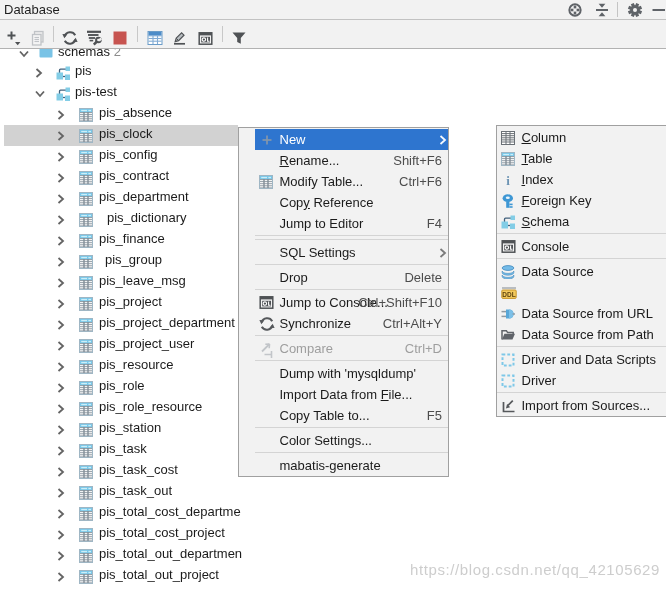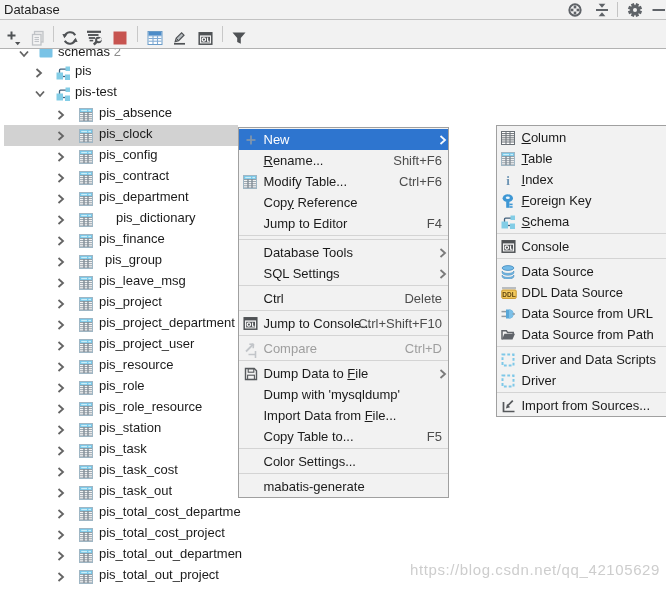--- a/index.html
+++ b/index.html
@@ -17,7 +17,7 @@
 .lbl { position:absolute; white-space:nowrap; }
 .ic { position:absolute; }
 .chev { position:absolute; }
-#menu { left:238px; top:127px; width:211px; background:#f2f2f2; border:1px solid #a0a0a0; z-index:10; padding:1px 0 0 0; }
+#menu { left:238px; top:127px; width:211px; background:#f2f2f2; border:1px solid #a0a0a0; z-index:10; padding:1px 0 0 16px; }
 #submenu { left:496px; top:125px; width:174px; background:#f2f2f2; border:1px solid #a0a0a0; border-right:none; z-index:11; padding:1px 0 0 0; }
 .mi { position:relative; height:21px; line-height:21px; font-size:13px; color:#1b1b1b; }
 .mi .txt { position:absolute; left:24.5px; top:0; white-space:nowrap; }

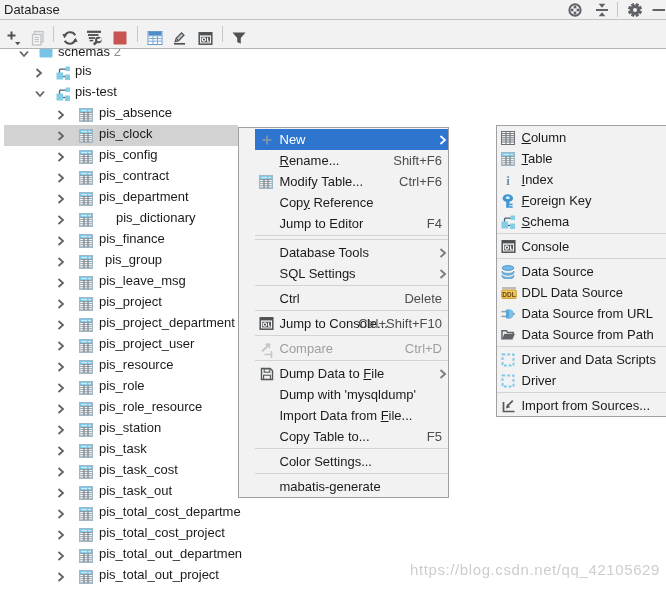--- a/index.html
+++ b/index.html
@@ -373,7 +373,7 @@
           </g>
         </svg>
       </span>
-      <span class="lbl" style="left:116px;top:-1.5px">pis_dictionary</span>
+      <span class="lbl" style="left:107px;top:-1.5px">pis_dictionary</span>
     </div>
 <div class="trow" style="top:229.5px">
       <span class="chev" style="left:57px;top:6px">

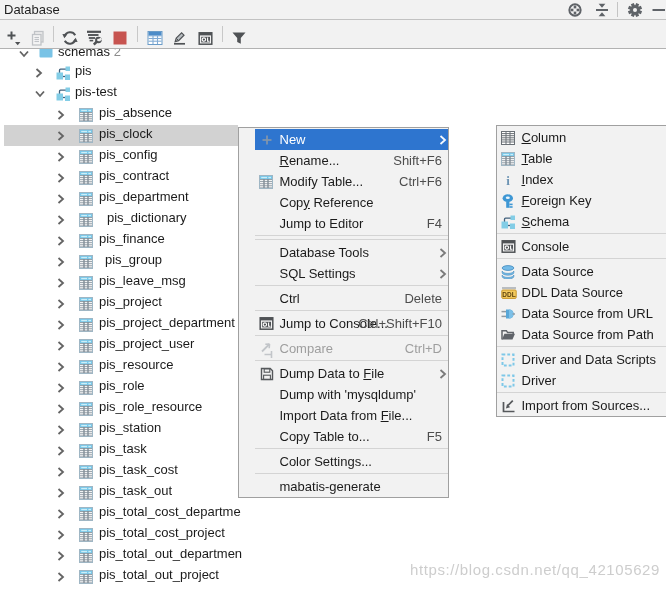--- a/index.html
+++ b/index.html
@@ -890,14 +890,6 @@
 <div class="msep"></div>
 <div class="msep"></div>
 <div class="mi ">
-      <span class="txt">Database Tools</span>
-      <span class="arr">
-        <svg width="8" height="10" viewBox="0 0 8 10">
-          <polyline points="1.5,1 6,5 1.5,9" fill="none" stroke="#7a7a7a" stroke-width="1.8"></polyline>
-        </svg>
-      </span>
-    </div>
-<div class="mi ">
       <span class="txt">SQL Settings</span>
       <span class="arr">
         <svg width="8" height="10" viewBox="0 0 8 10">

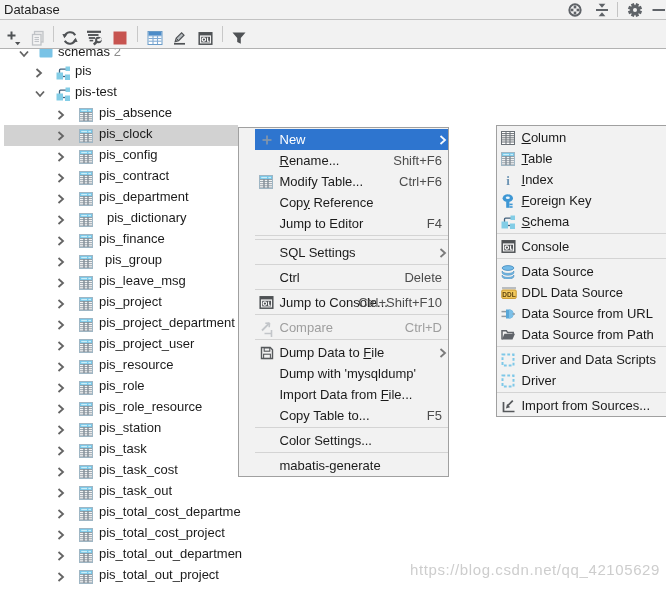--- a/index.html
+++ b/index.html
@@ -899,7 +899,7 @@
     </div>
 <div class="msep"></div>
 <div class="mi ">
-      <span class="txt">Ctrl</span>
+      <span class="txt">Drop</span>
       <span class="sc">Delete</span>
     </div>
 <div class="msep"></div>

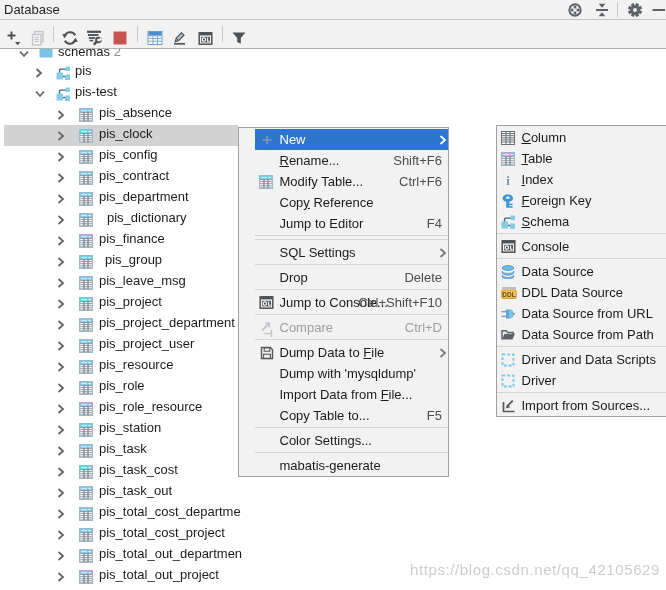--- a/index.html
+++ b/index.html
@@ -1071,7 +1071,6 @@
           <text x="8" y="10.6" font-family="Liberation Sans" font-size="6.5" font-weight="bold" fill="#5d430f" text-anchor="middle">DDL</text>
         </svg>
       </span>
-      <span class="txt">DDL Data Source</span>
     </div>
 <div class="mi ">
       <span class="micon" style="margin-top:1px">

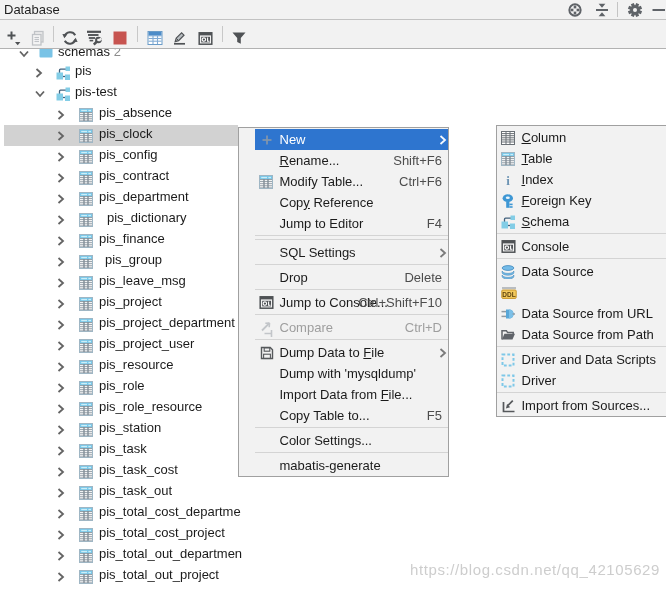--- a/index.html
+++ b/index.html
@@ -918,6 +918,20 @@
       <span class="txt">Jump to Console...</span>
       <span class="sc">Ctrl+Shift+F10</span>
     </div>
+<div class="mi ">
+      <span class="micon" style="margin-top:0px">
+        <svg width="16" height="16" viewBox="0 0 16 16">
+          <g fill="none" stroke="#55585b" stroke-width="2">
+            <path d="M2.6 6.4 A5.8 5.8 0 0 1 13.2 5.3"></path>
+            <path d="M13.4 9.6 A5.8 5.8 0 0 1 2.8 10.7"></path>
+          </g>
+          <path d="M0.4 4.0 l5.0 0.3 -3.1 3.9 z" fill="#55585b"></path>
+          <path d="M15.6 12.0 l-5.0 -0.3 3.1 -3.9 z" fill="#55585b"></path>
+        </svg>
+      </span>
+      <span class="txt">Synchronize</span>
+      <span class="sc">Ctrl+Alt+Y</span>
+    </div>
 <div class="msep"></div>
 <div class="mi dis">
       <span class="micon" style="margin-top:0px">

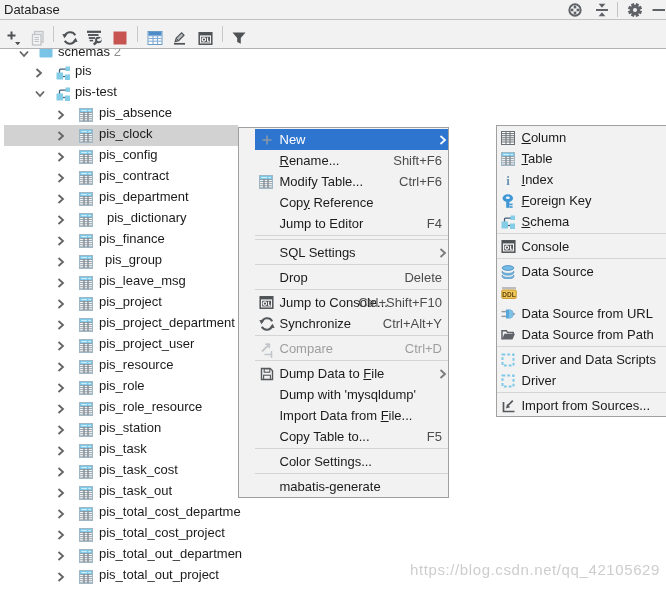--- a/index.html
+++ b/index.html
@@ -946,21 +946,6 @@
     </div>
 <div class="msep"></div>
 <div class="mi ">
-      <span class="micon" style="margin-top:0px">
-        <svg width="16" height="16" viewBox="0 0 16 16">
-          <path d="M2.5 2.5 H11.2 L13.5 4.8 V13.5 H2.5 Z" fill="none" stroke="#55585b" stroke-width="1.4"></path>
-          <rect x="5.2" y="2.8" width="5.6" height="3.4" fill="none" stroke="#55585b" stroke-width="1.1"></rect>
-          <rect x="4.6" y="9.2" width="6.8" height="4.3" fill="none" stroke="#55585b" stroke-width="1.1"></rect>
-        </svg>
-      </span>
-      <span class="txt">Dump Data to <u>F</u>ile</span>
-      <span class="arr">
-        <svg width="8" height="10" viewBox="0 0 8 10">
-          <polyline points="1.5,1 6,5 1.5,9" fill="none" stroke="#7a7a7a" stroke-width="1.8"></polyline>
-        </svg>
-      </span>
-    </div>
-<div class="mi ">
       <span class="txt">Dump with 'mysqldump'</span>
     </div>
 <div class="mi ">

